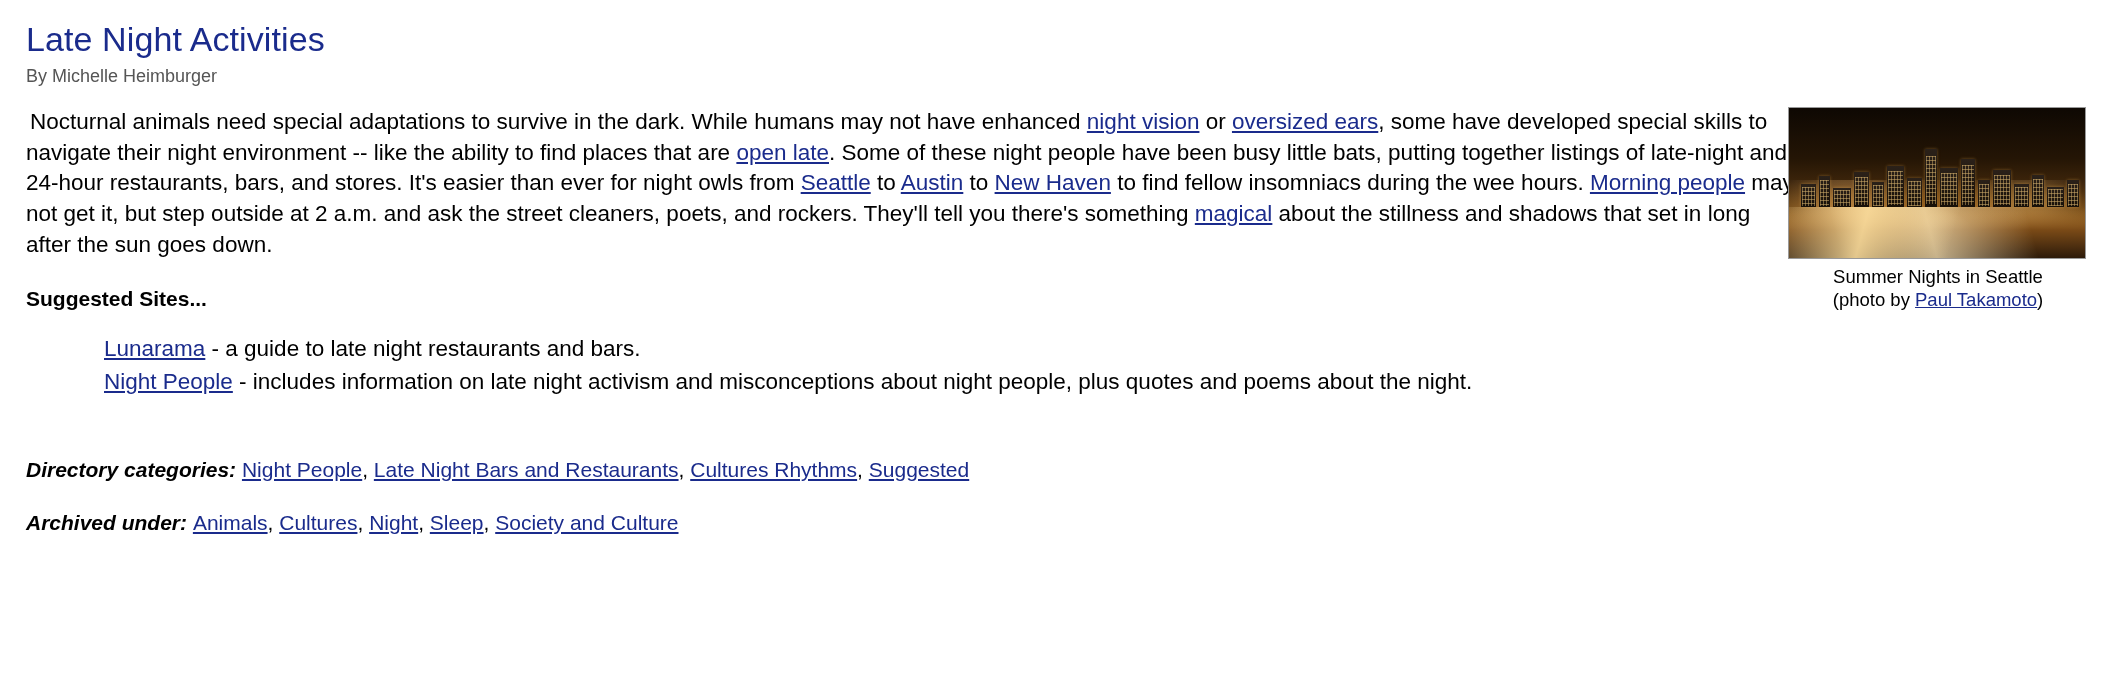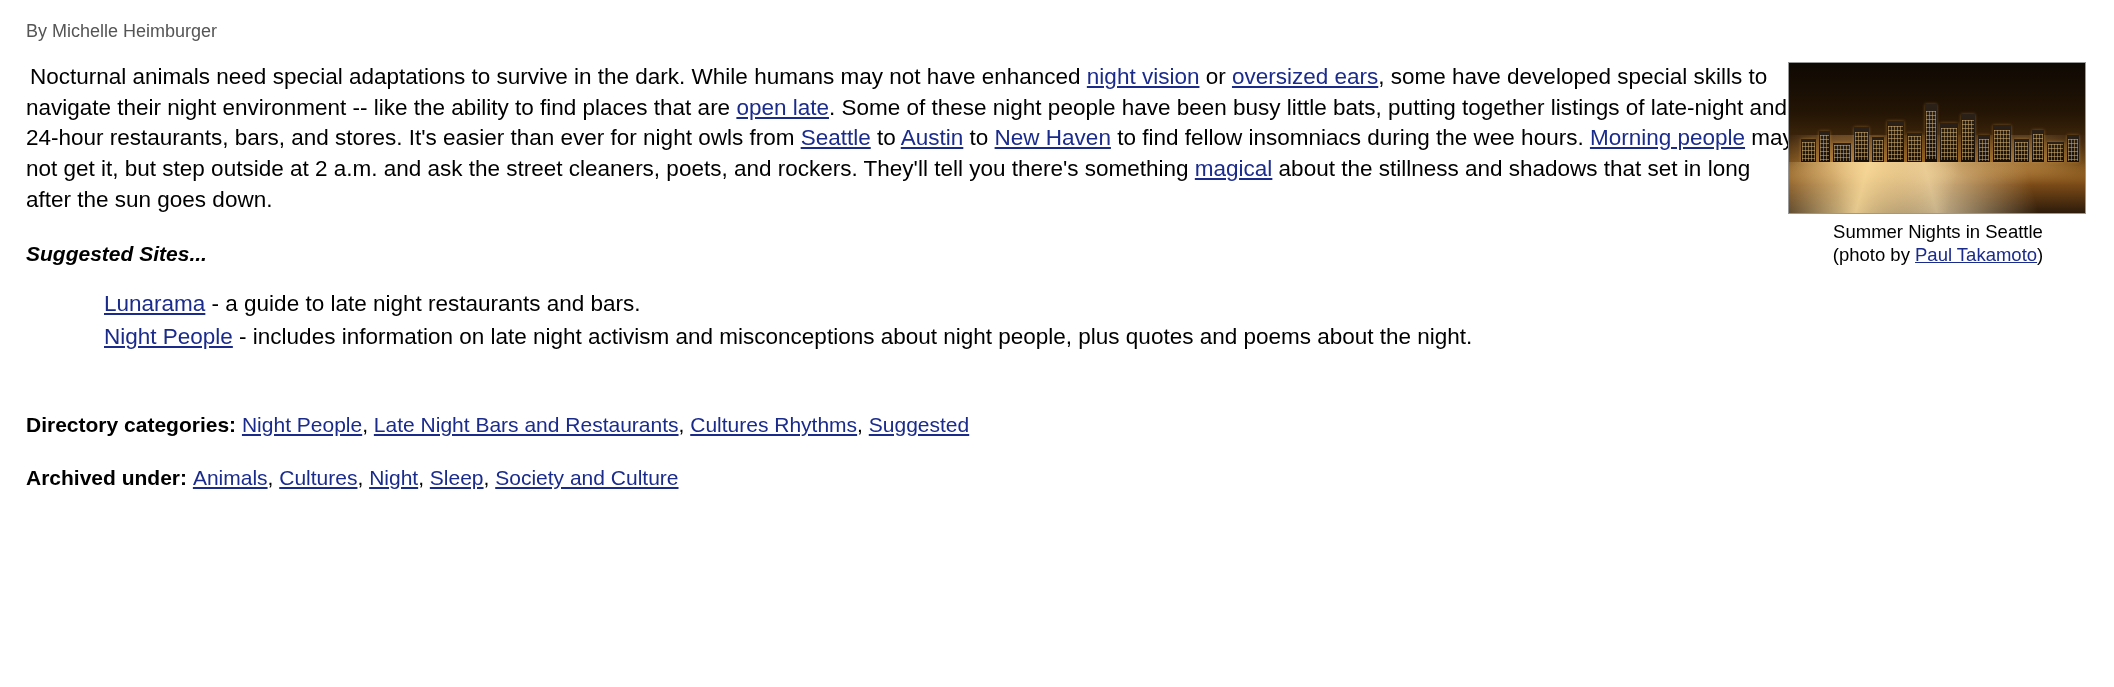--- a/index.html
+++ b/index.html
@@ -144,6 +144,7 @@
 
 <div class="page">
 
+  <h1 class="article-title">Late Night Activities</h1>
 
   <div class="byline">
     <div>By Michelle Heimburger</div>

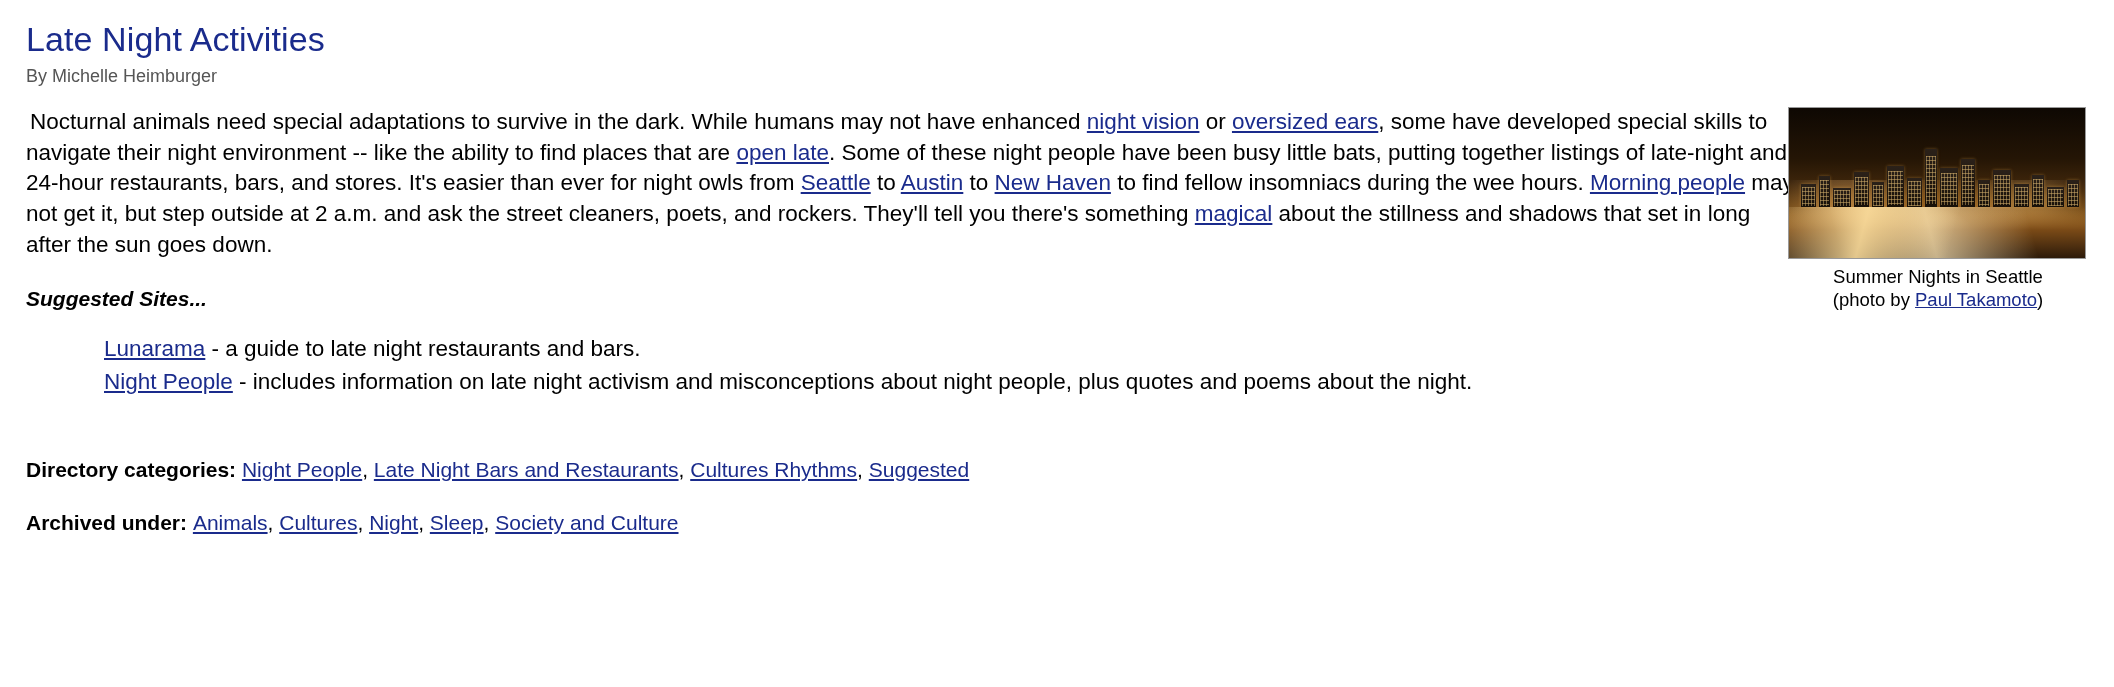--- a/index.html
+++ b/index.html
@@ -57,7 +57,6 @@
     font-size: 21px;
     font-weight: bold;
     margin: 0 0 22px 0;
-    font-style: italic;
   }
   .site-list {
     margin: 0 0 0 78px;

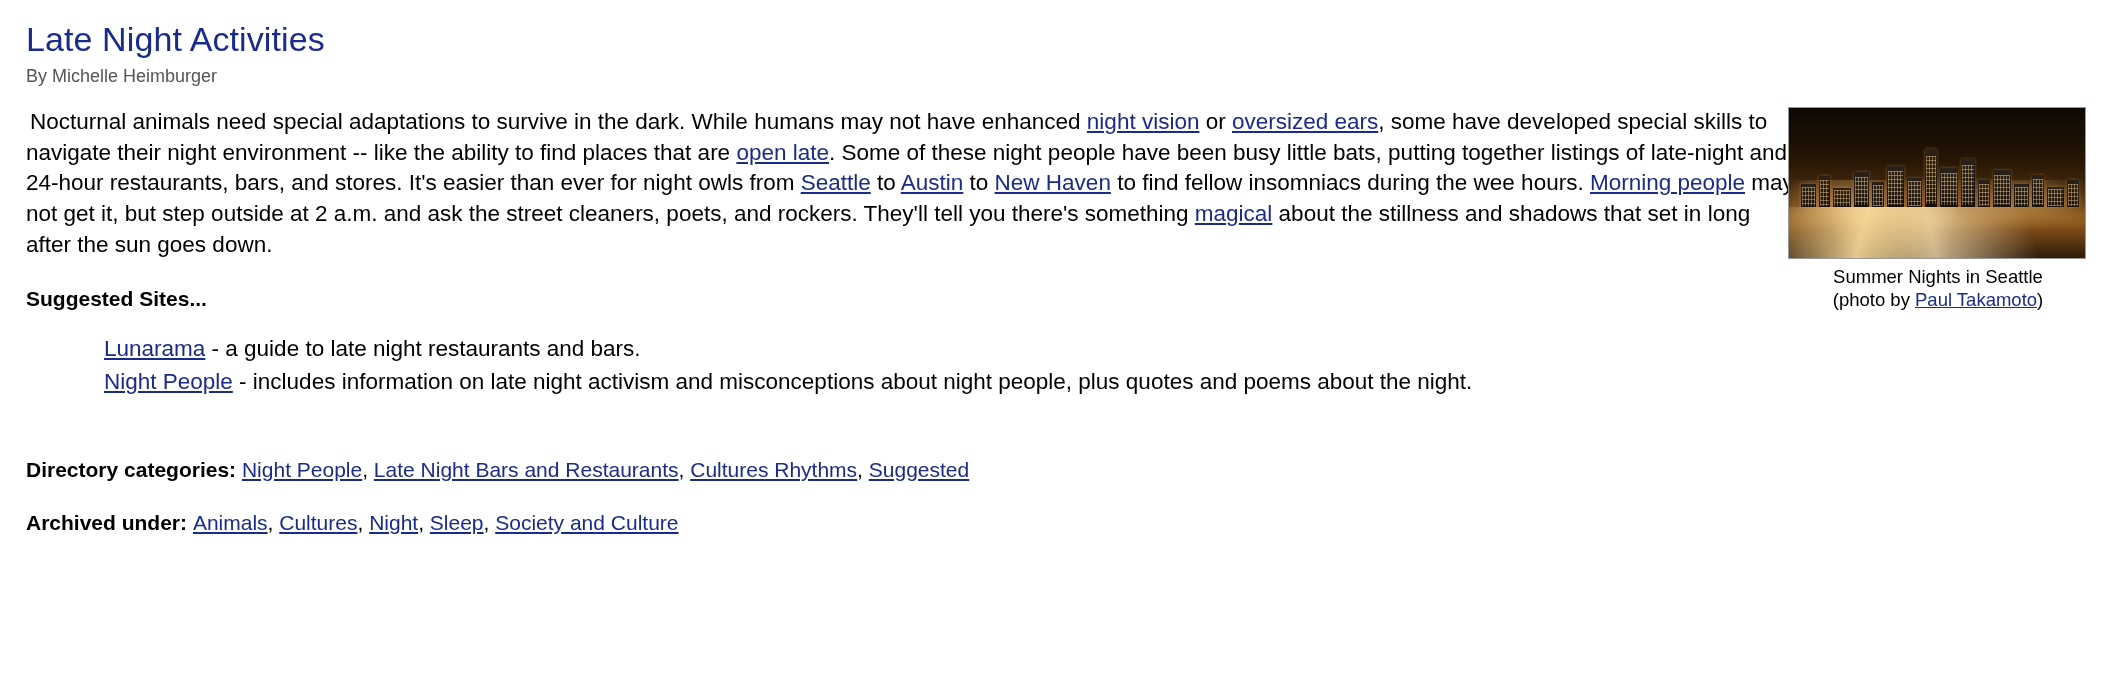--- a/index.html
+++ b/index.html
@@ -72,6 +72,7 @@
   }
   .meta-block .label {
     font-weight: bold;
+    font-style: italic;
   }
   .meta-row { margin-bottom: 22px; }
 

